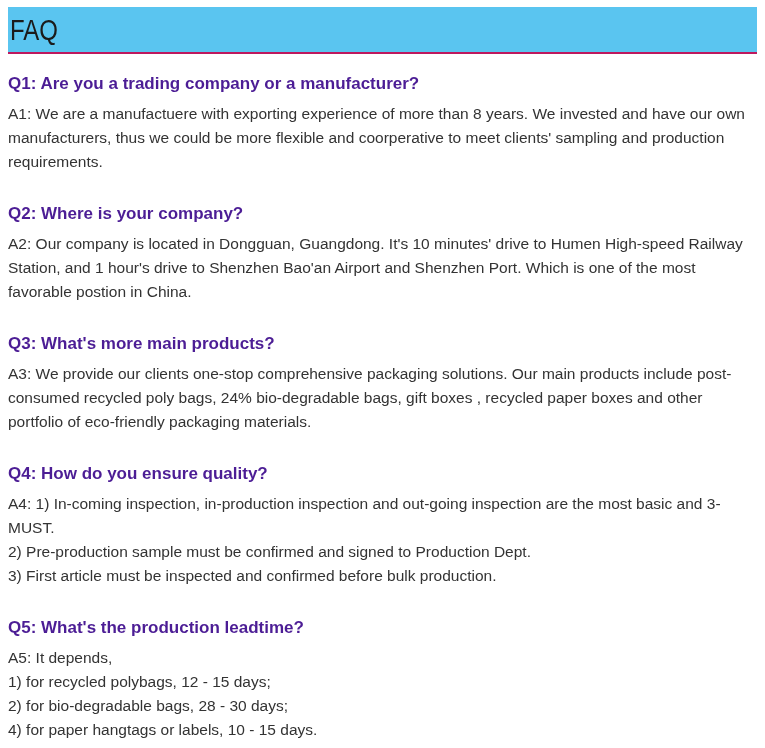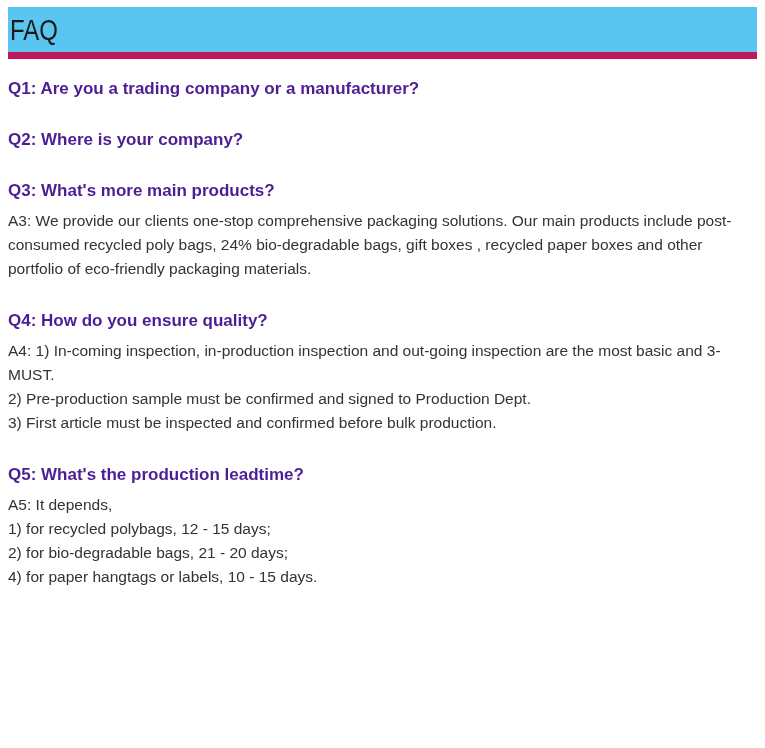--- a/index.html
+++ b/index.html
@@ -20,7 +20,7 @@
     margin: 7px 8px 0 8px;
     height: 45px;
     background: #5AC5F0;
-    border-bottom: 7px solid #be185d;
+    border-bottom: 2px solid #be185d;
     display: flex;
     align-items: center;
     padding-left: 2px;

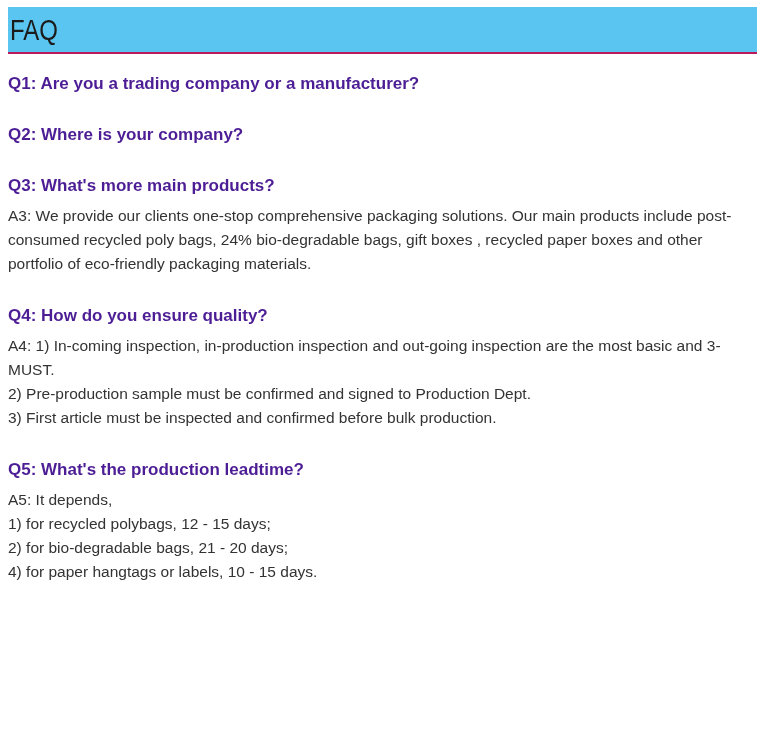--- a/index.html
+++ b/index.html
@@ -73,6 +73,9 @@
 
     <section class="faq-item">
       <h3 class="faq-question">Q1: Are you a trading company or a manufacturer?</h3>
+      <div class="faq-answer">
+        <p>A1: We are a manufactuere with exporting experience of more than 8 years. We invested and have our own manufacturers, thus we could be more flexible and coorperative to meet clients' sampling and production requirements.</p>
+      </div>
     </section>
 
     <section class="faq-item">

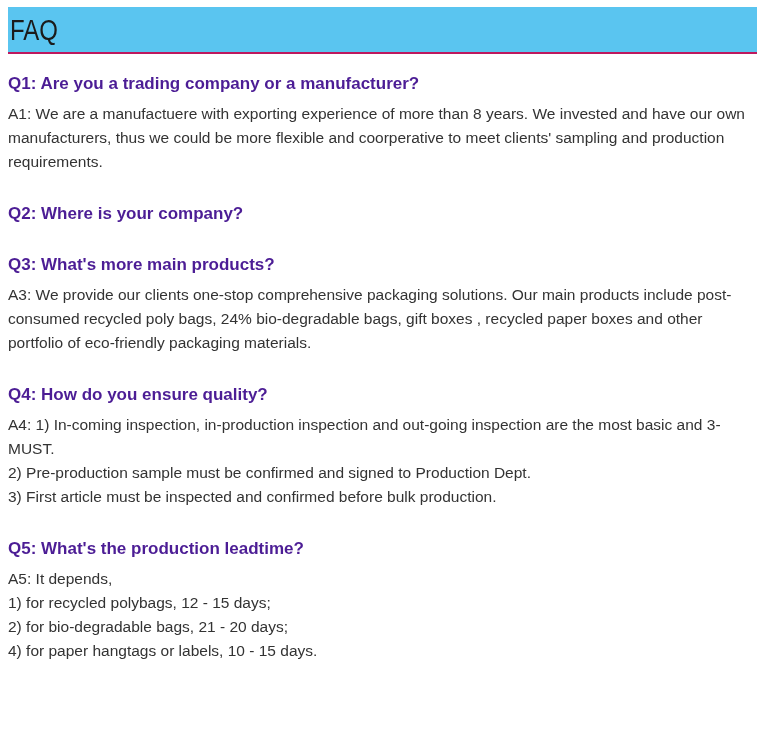--- a/index.html
+++ b/index.html
@@ -80,6 +80,9 @@
 
     <section class="faq-item">
       <h3 class="faq-question">Q2: Where is your company?</h3>
+      <div class="faq-answer">
+        <p>A2: Our company is located in Dongguan, Guangdong. It's 10 minutes' drive to Humen High-speed Railway Station, and 1 hour's drive to Shenzhen Bao'an Airport and Shenzhen Port. Which is one of the most favorable postion in China.</p>
+      </div>
     </section>
 
     <section class="faq-item">

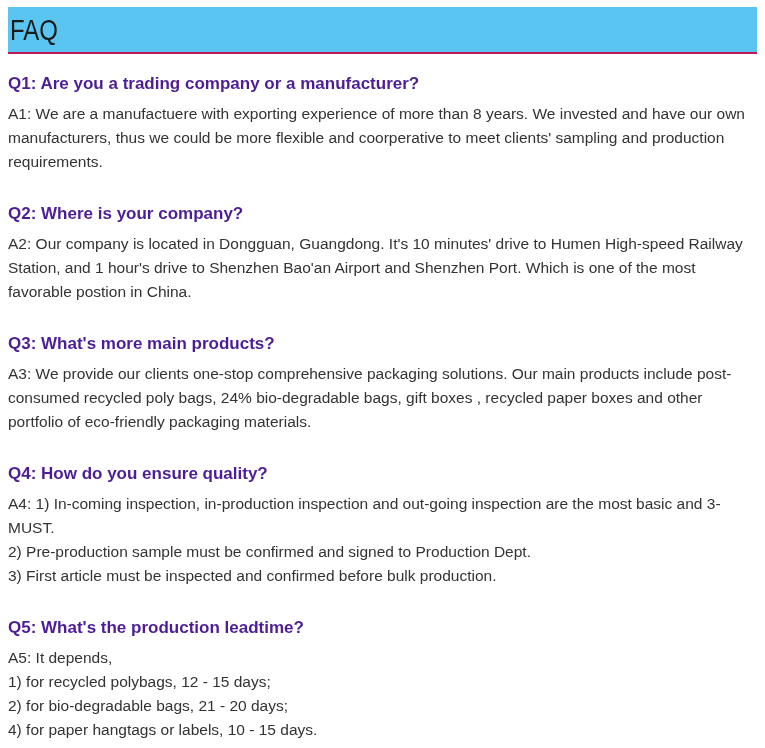--- a/index.html
+++ b/index.html
@@ -106,7 +106,7 @@
       <div class="faq-answer">
         <p>A5: It depends,</p>
         <p>1) for recycled polybags, 12 - 15 days;</p>
-        <p>2) for bio-degradable bags, 21 - 20 days;</p>
+        <p>2) for bio-degradable bags, 28 - 30 days;</p>
         <p>4) for paper hangtags or labels, 10 - 15 days.</p>
       </div>
     </section>

